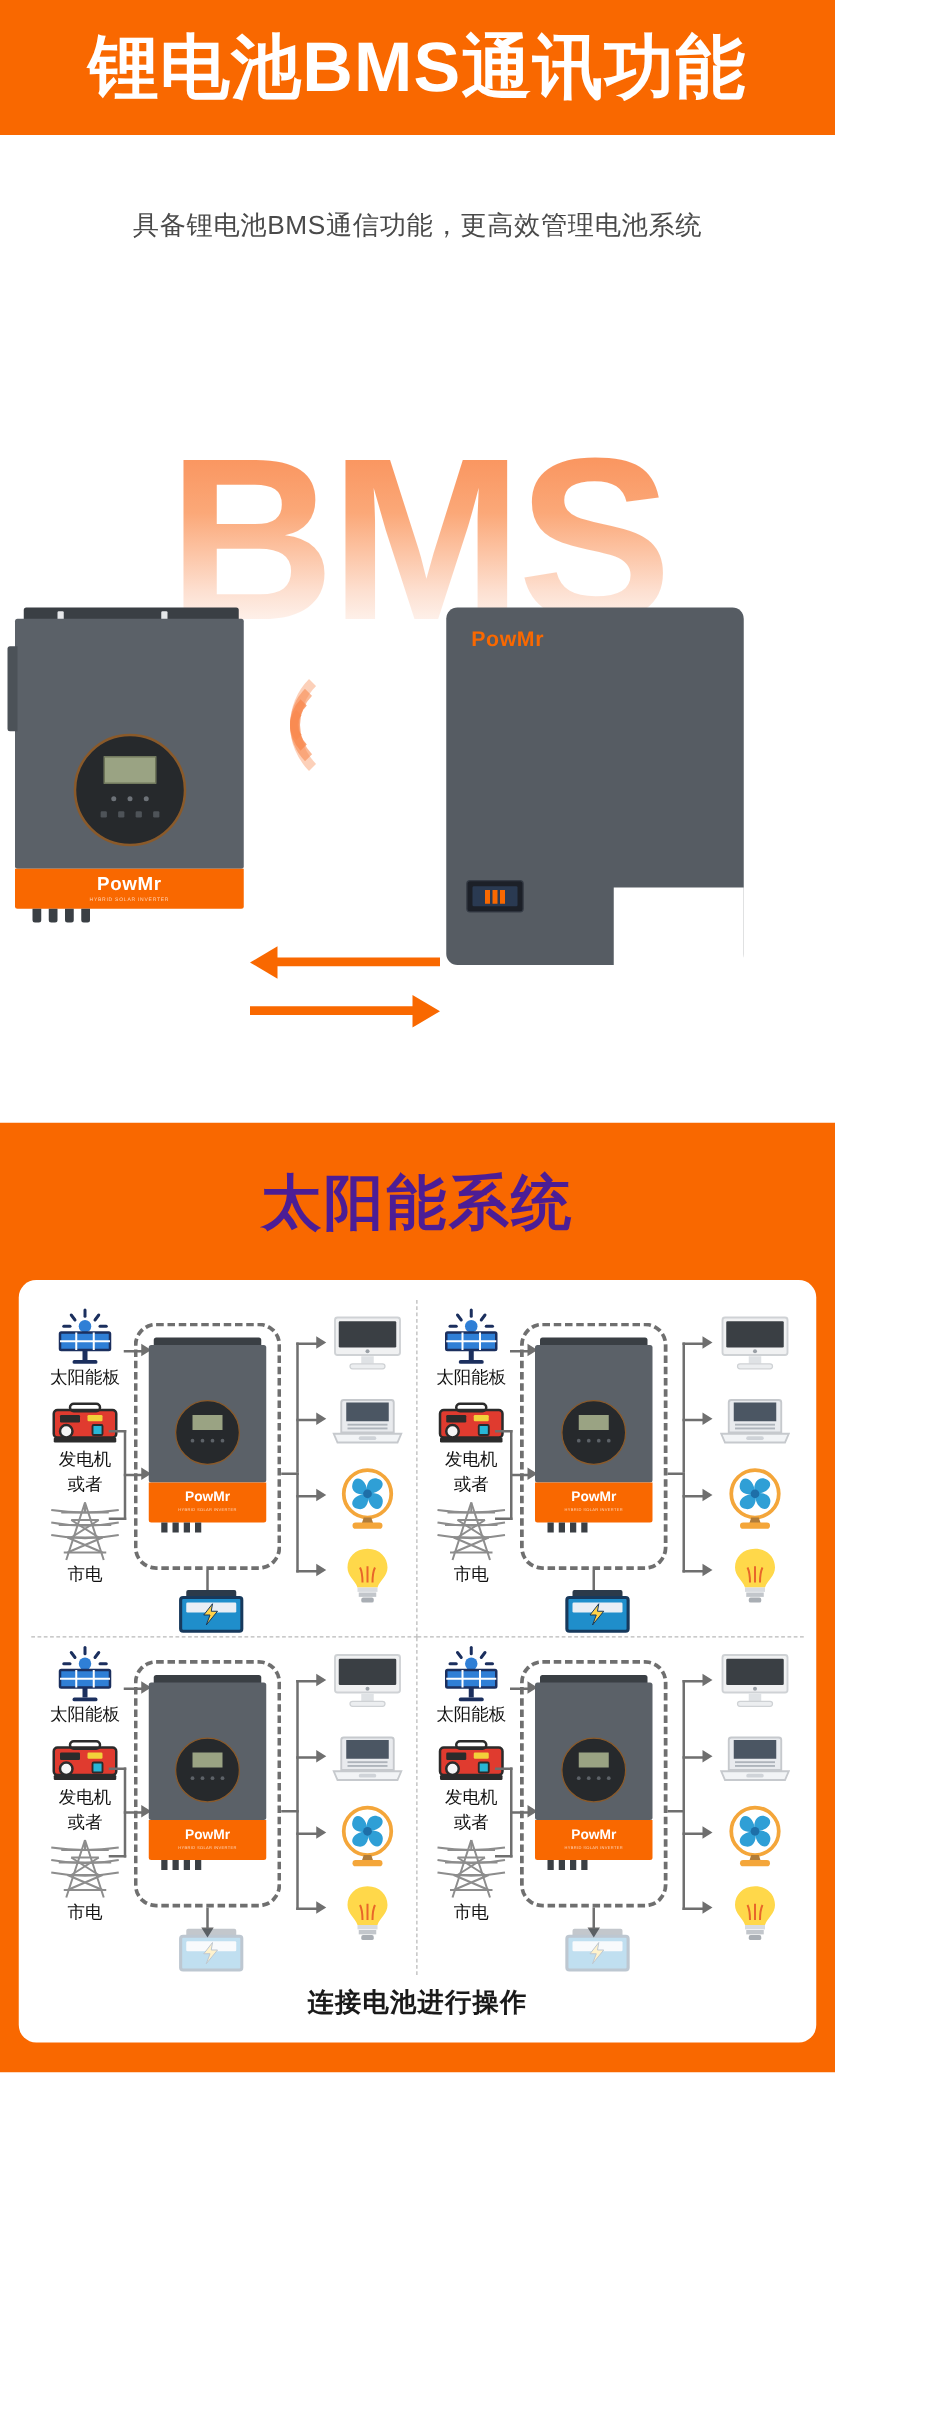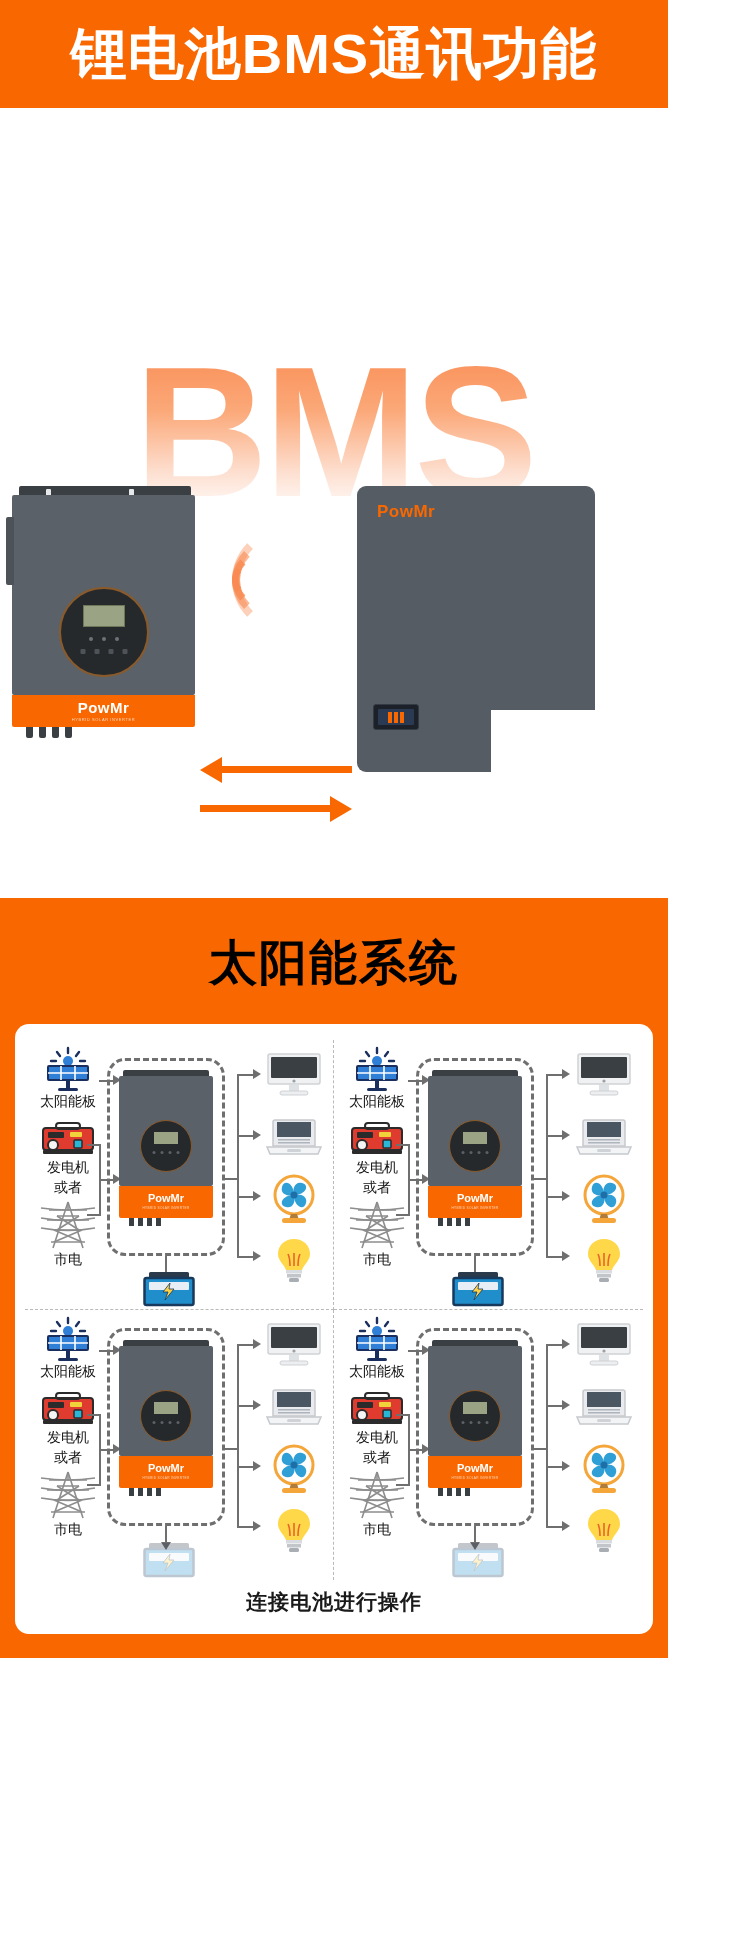--- a/index.html
+++ b/index.html
@@ -225,6 +225,7 @@
 
   <div class="bms-section">
 
+    <div class="bms-sub">具备锂电池BMS通信功能，更高效管理电池系统</div>
 
     <div class="bms-watermark">BMS</div>
 

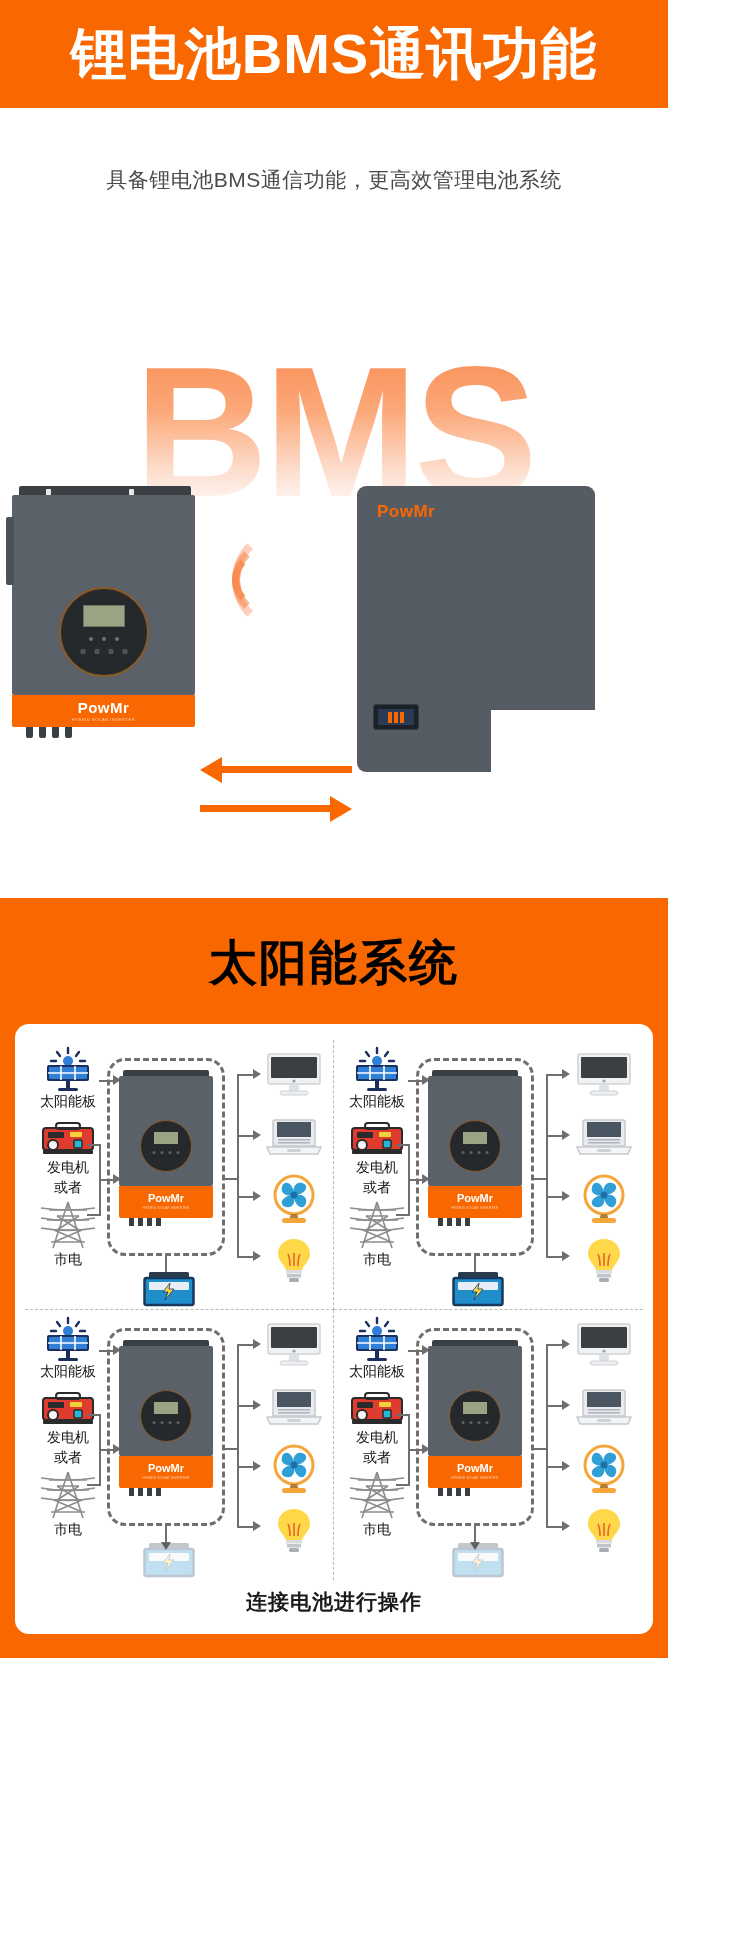--- a/index.html
+++ b/index.html
@@ -148,7 +148,7 @@
   
   .wiring-section { background: #F96800; padding: 38px 0 24px; }
   .wiring-title {
-    text-align: center; color: #000000; font-weight: bold;
+    text-align: center; color: #4c1d95; font-weight: bold;
     font-size: 48px; line-height: 1.12; letter-spacing: 2px;
   }
   .wiring-card {

